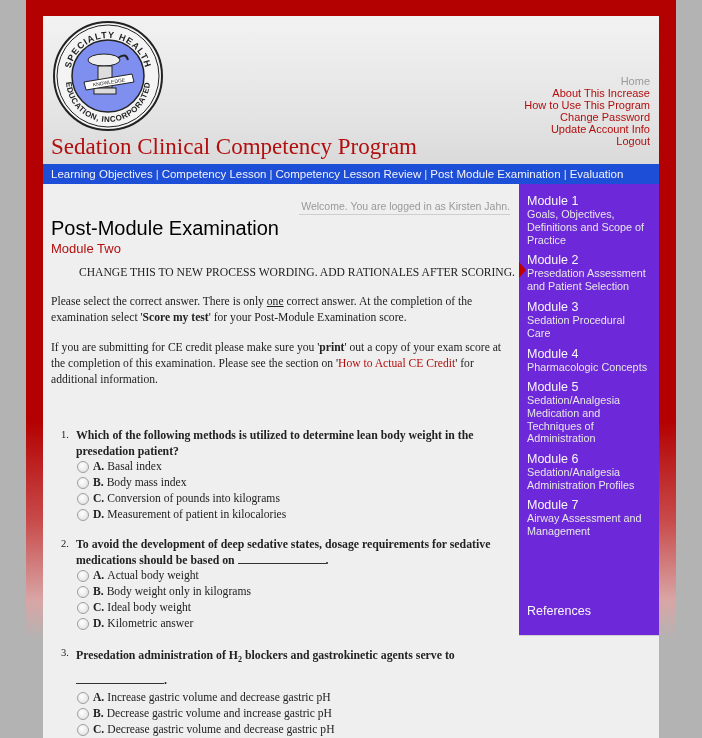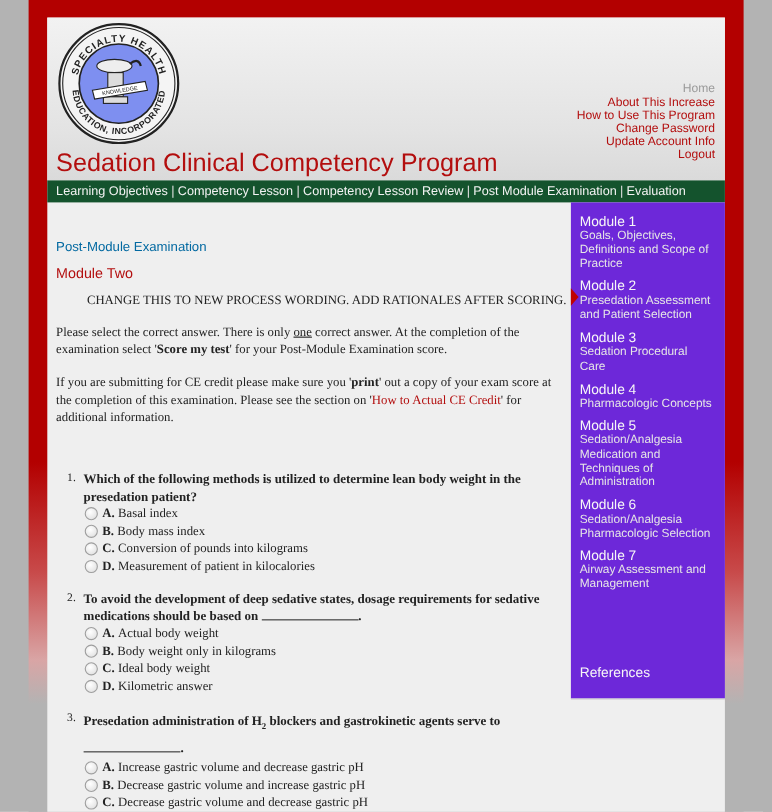--- a/index.html
+++ b/index.html
@@ -24,7 +24,7 @@
     position: absolute; left: 9px; top: 4px; width: 112px; height: 112px;
   }
   .site-title {
-    position: absolute; left: 8px; top: 118px; font-size: 23px; color: #b30e0e; white-space: nowrap;
+    position: absolute; left: 8px; top: 118px; font-size: 23px; color: #b30e0e; white-space: nowrap; font-family: Liberation Serif, serif;
   }
   .top-links {
     position: absolute; right: 9px; top: 59px; text-align: right; font-size: 11px; line-height: 12px;

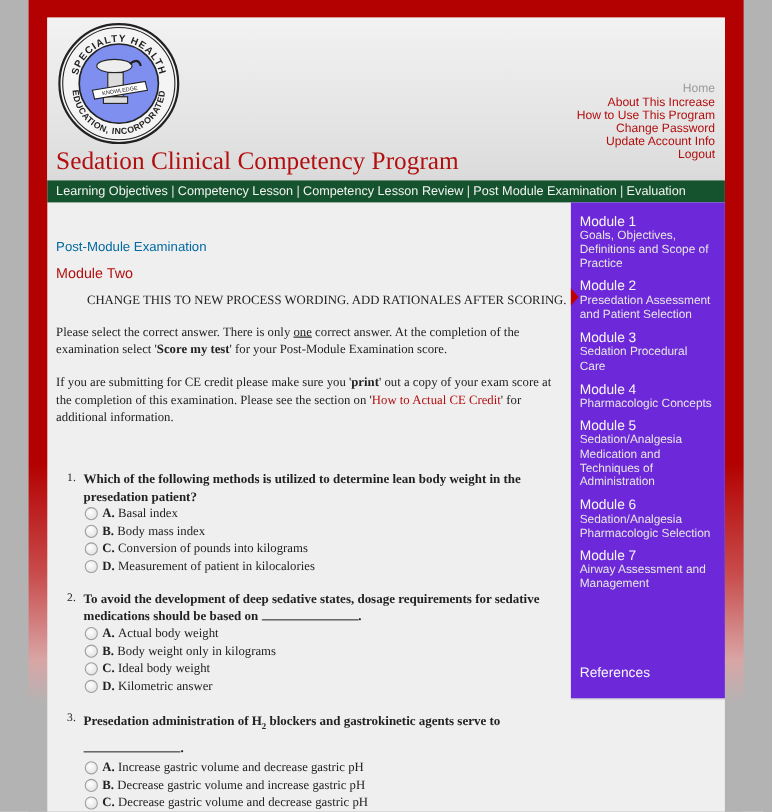--- a/index.html
+++ b/index.html
@@ -33,7 +33,7 @@
   .top-links a.home { color: #9a9a9a; }
   .navbar {
     position: absolute; left: 0; top: 148px; width: 616px; height: 20px;
-    background: #14532d; color: #f3f3f3; font-size: 11.5px; line-height: 20px;
+    background: #1d4ed8; color: #f3f3f3; font-size: 11.5px; line-height: 20px;
     padding-left: 8px; box-sizing: border-box; white-space: nowrap;
   }
   .navbar a { color: #f3f3f3; text-decoration: none; }

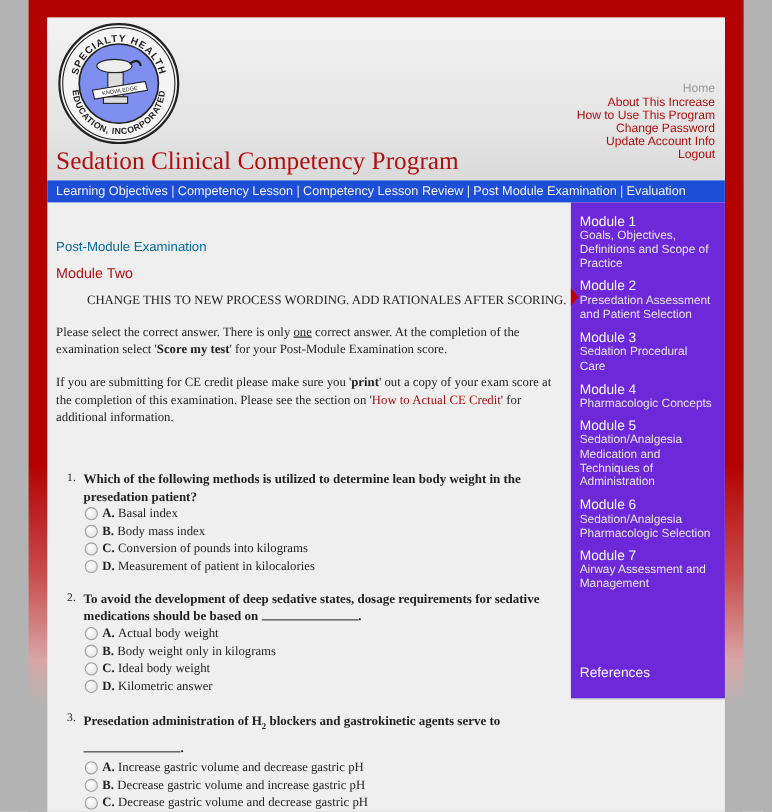--- a/index.html
+++ b/index.html
@@ -122,6 +122,7 @@
     <a>Learning Objectives</a><span class="sep">|</span><a>Competency Lesson</a><span class="sep">|</span><a>Competency Lesson Review</a><span class="sep">|</span><a>Post Module Examination</a><span class="sep">|</span><a>Evaluation</a>
   </div>
 
+  <div class="welcome">Welcome. You are logged in as Kirsten Jahn.</div>
 
   <div class="content">
     <div class="h1">Post-Module Examination</div>

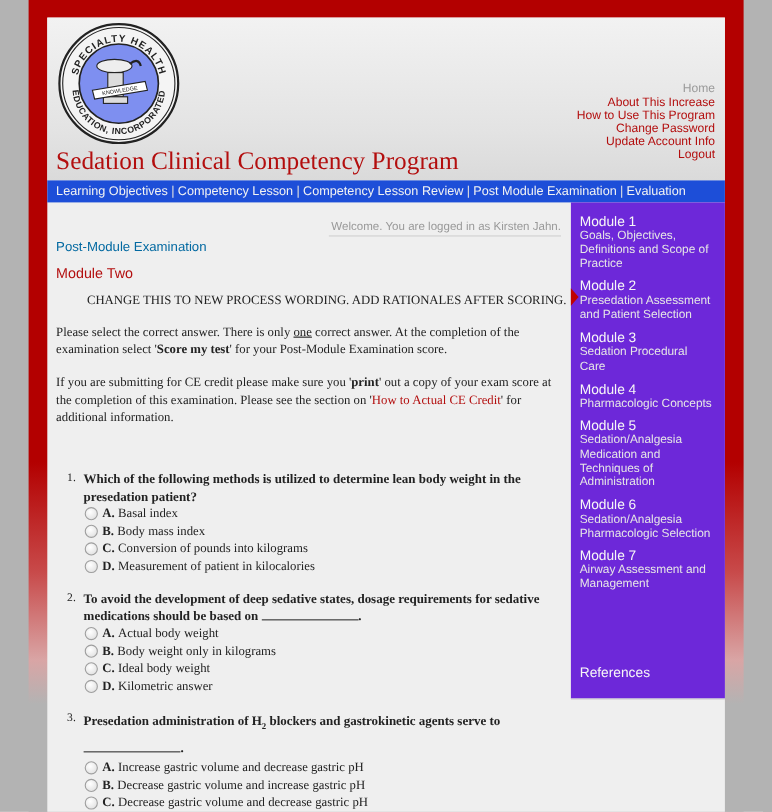--- a/index.html
+++ b/index.html
@@ -43,7 +43,7 @@
     border-bottom: 1px solid #cfcfcf; padding: 0 0 2px 2px; white-space: nowrap;
   }
   .content { position: absolute; left: 8px; top: 201px; width: 460px; }
-  .h1 { font-size: 12px; color: #0369a1; margin: 0; position: absolute; top: 0; left: 0; white-space: nowrap; }
+  .h1 { font-size: 20px; color: #000000; margin: 0; position: absolute; top: 0; left: 0; white-space: nowrap; }
   .h2 { font-size: 13px; color: #b30e0e; position: absolute; top: 24px; left: 0; white-space: nowrap; }
   .serif { font-family: "Liberation Serif", "DejaVu Serif", serif; color: #222; font-size: 11.6px; line-height: 16px; }
   .p1 { position: absolute; top: 48px; left: 0; white-space: nowrap; margin-left: 28px; }

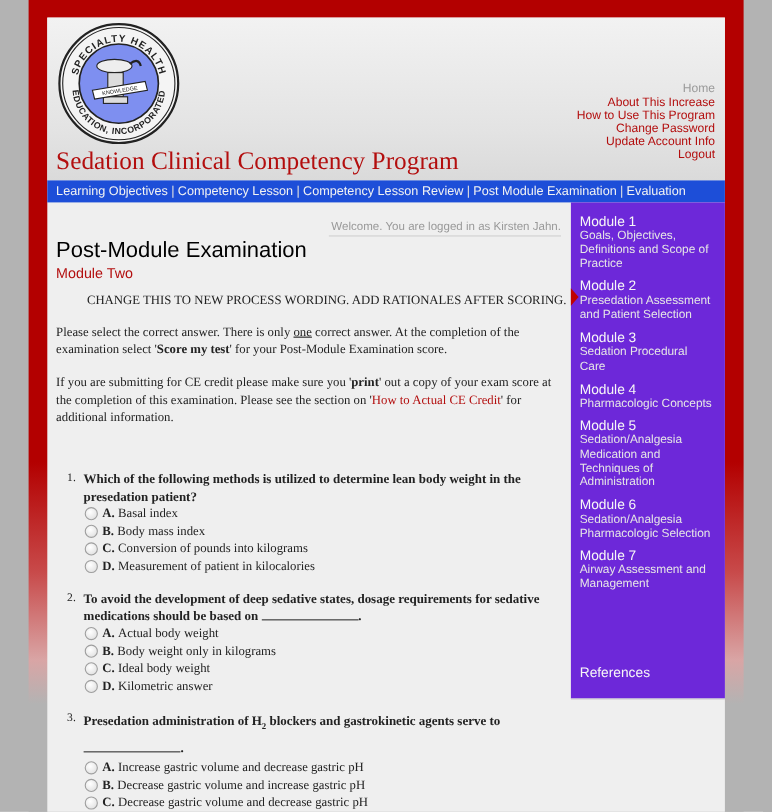--- a/index.html
+++ b/index.html
@@ -237,7 +237,7 @@
     <div class="mod" style="top:268px;">
       <div class="mt">Module 6</div>
       <div class="ms">Sedation/Analgesia</div>
-      <div class="ms">Pharmacologic Selection</div>
+      <div class="ms">Administration Profiles</div>
     </div>
     <div class="mod" style="top:314px;">
       <div class="mt">Module 7</div>

